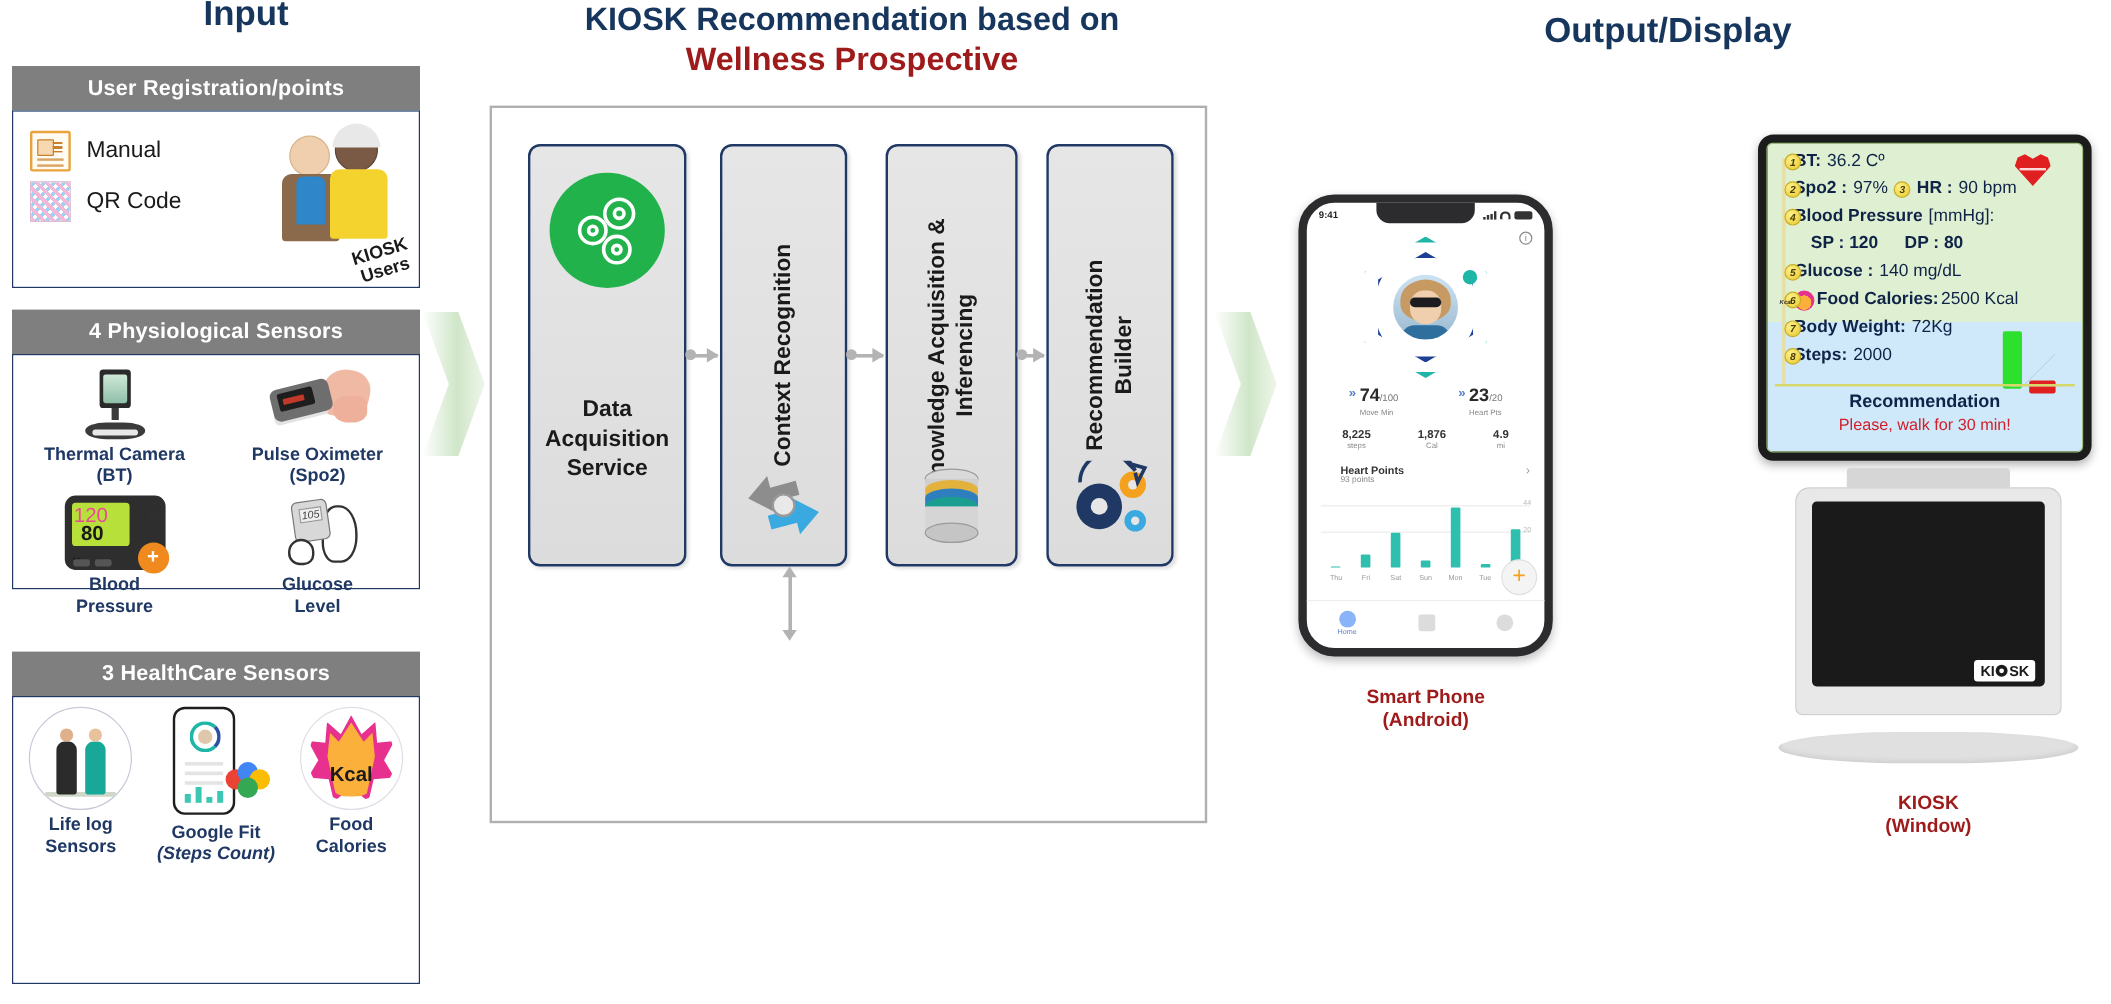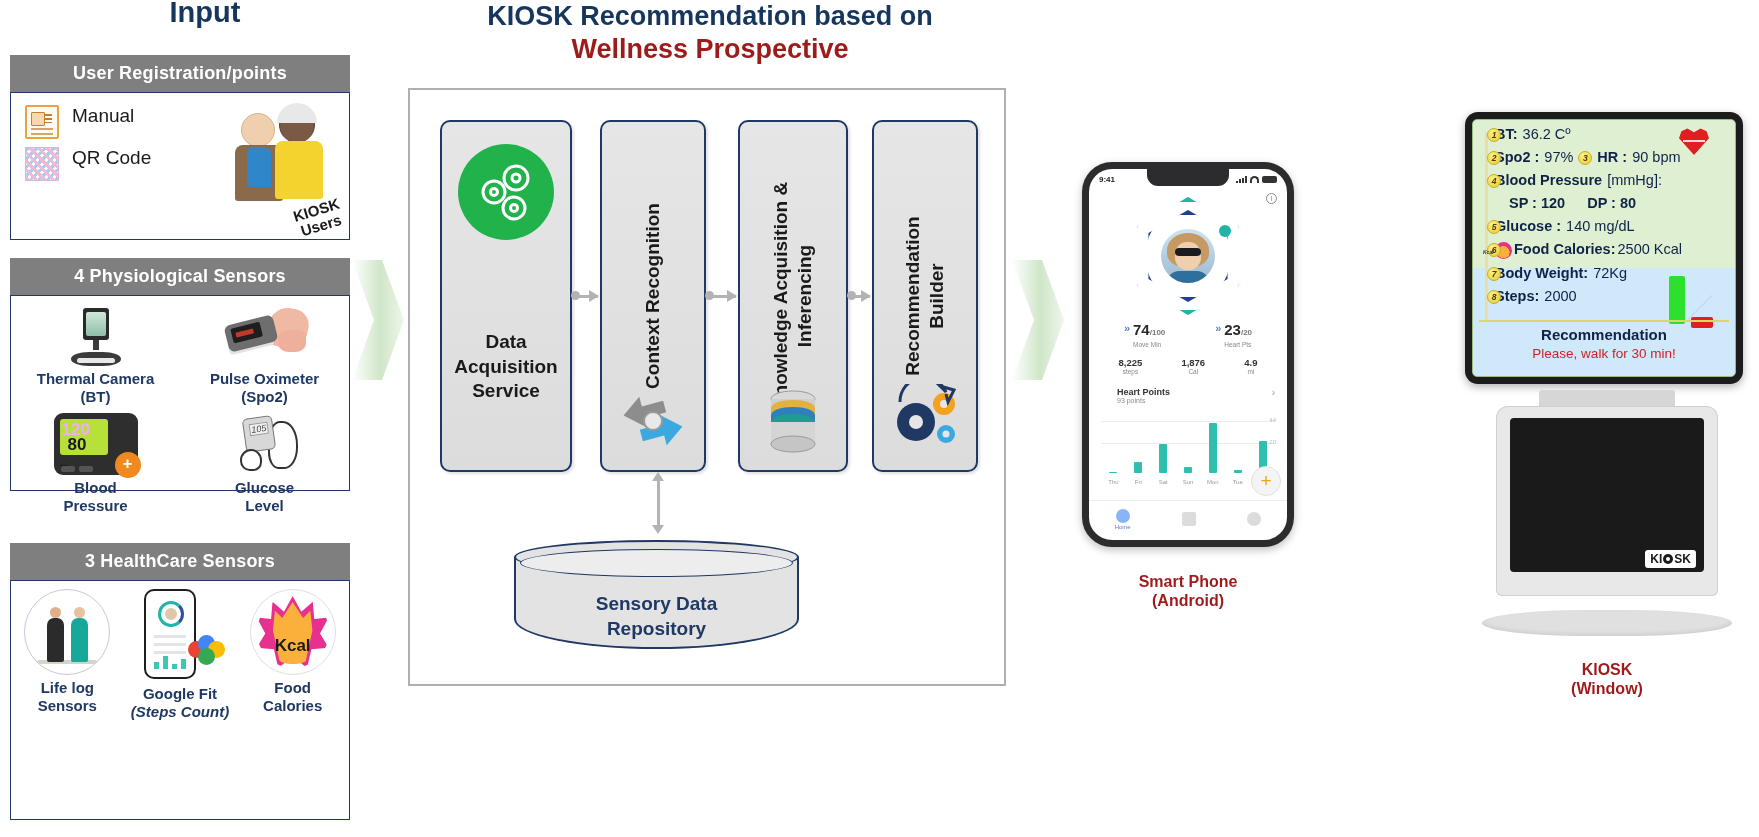--- a/index.html
+++ b/index.html
@@ -414,6 +414,7 @@
     <span>KIOSK  Recommendation based on</span>
     <span class="ln2">Wellness Prospective</span>
   </div>
+  <div class="col-title" id="output-title">Output/Display</div>
 
   <div class="panel" id="panel-registration">
     <div class="panel-head">User Registration/points</div>

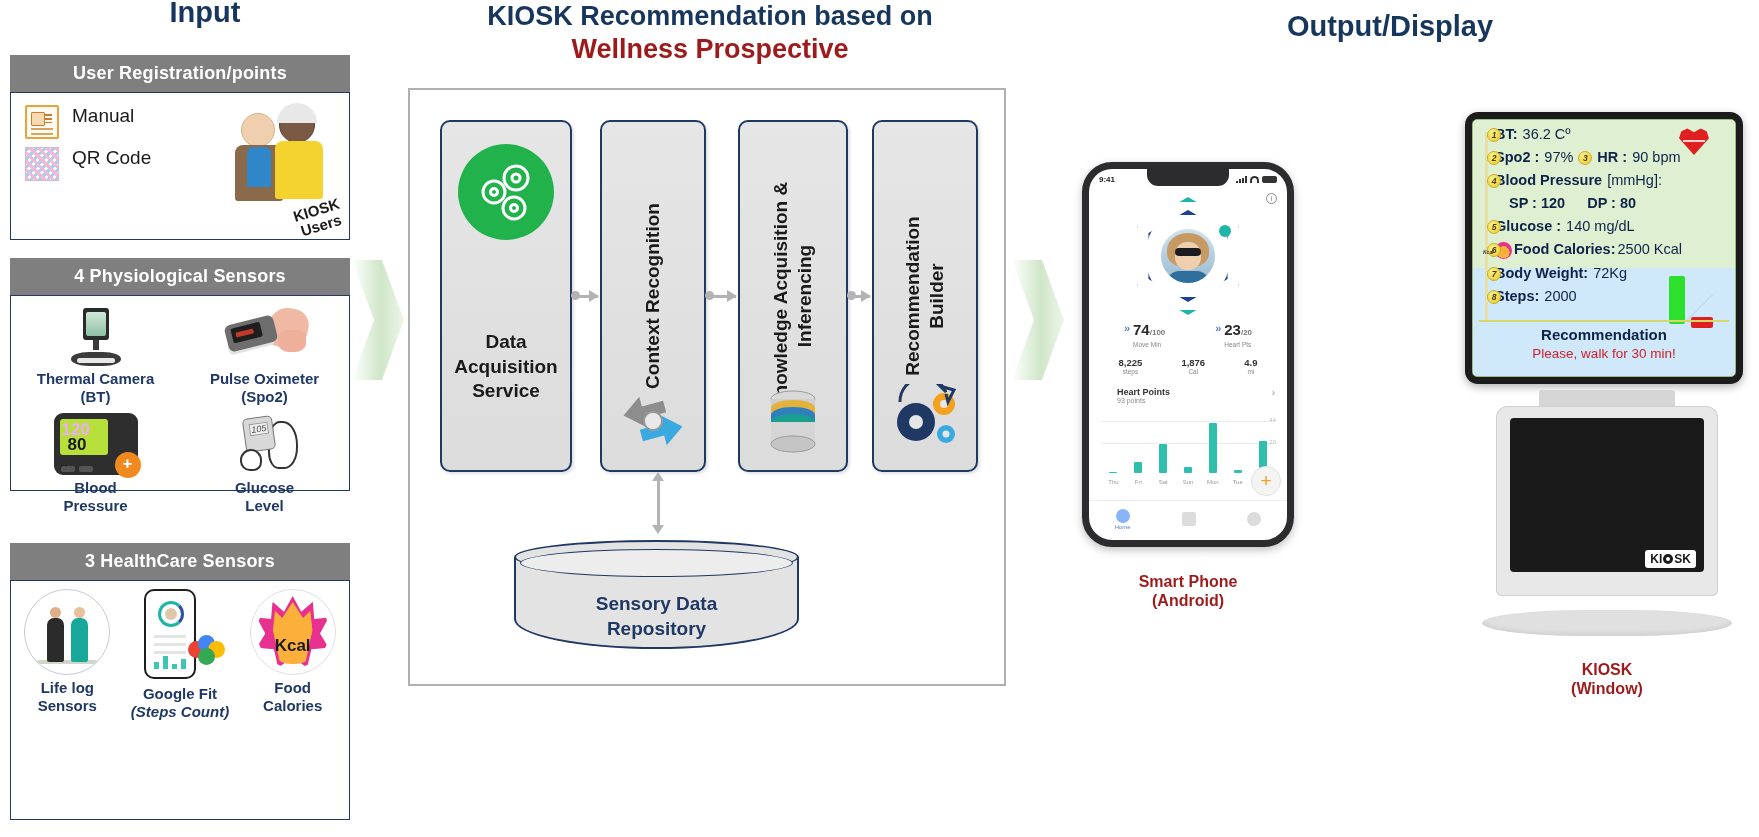--- a/index.html
+++ b/index.html
@@ -48,7 +48,7 @@
   #panel-health .panel-body { height: 240px; }
 
   
-  .reg-row { display: flex; align-items: flex-start; gap: 13px; height: 42px; }
+  .reg-row { display: flex; align-items: center; gap: 13px; height: 42px; }
   .reg-label { font-size: 19px; color: #1a1a1a; }
 
   .ic { width: 34px; height: 34px; flex: 0 0 34px; position: relative; }

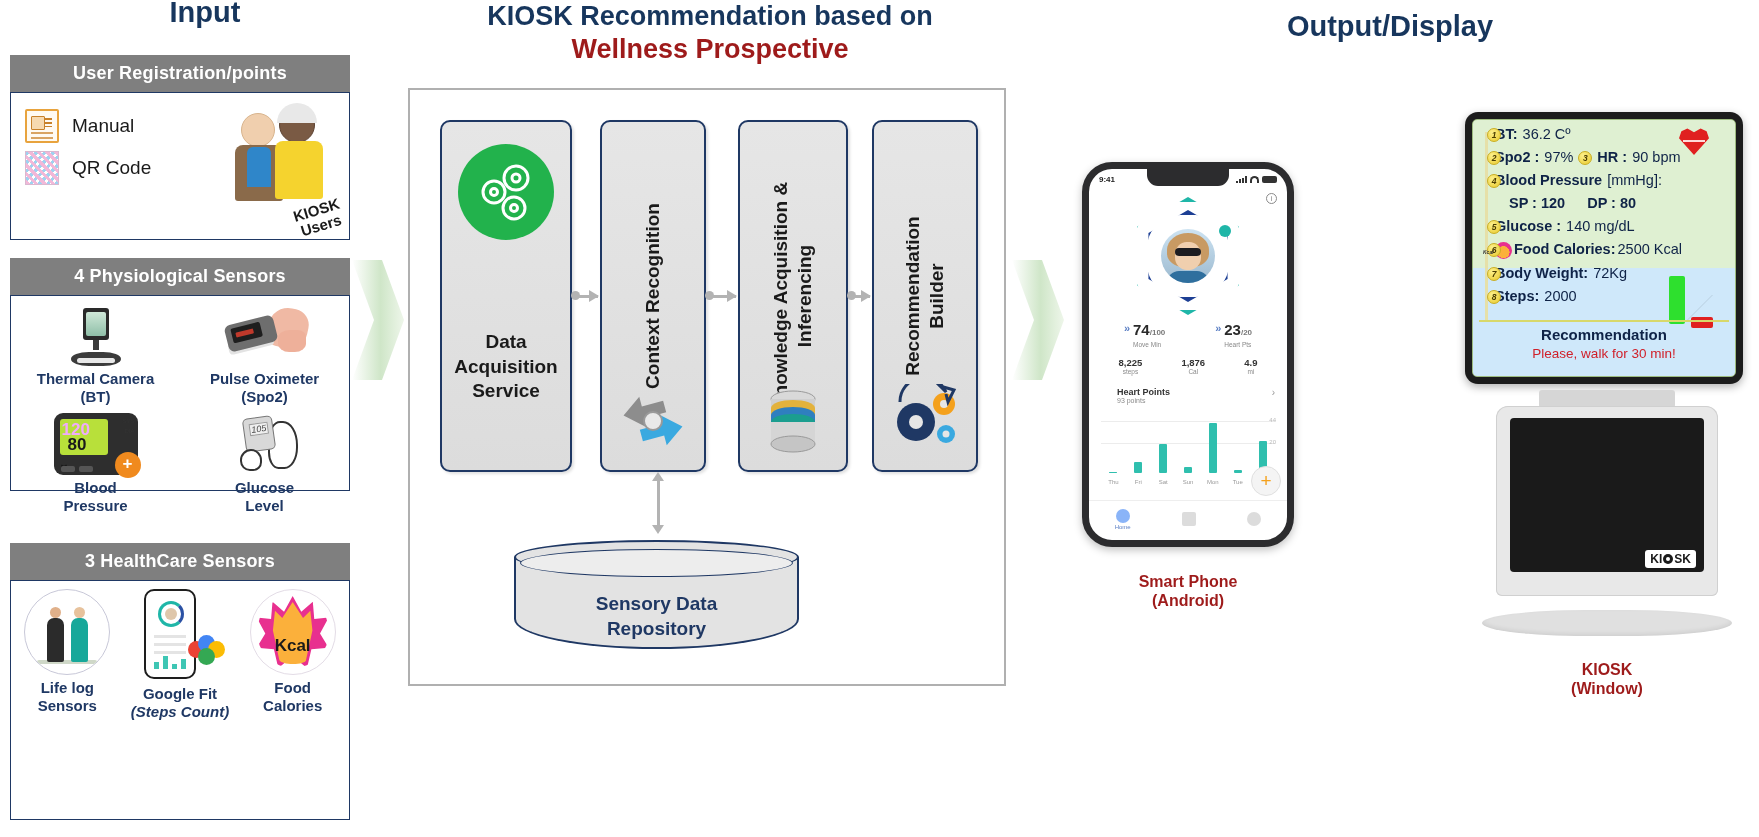--- a/index.html
+++ b/index.html
@@ -321,7 +321,7 @@
   .ph-stat { display: flex; align-items: flex-start; gap: 3px; }
   .ph-stat .chev2 { color: #5b7fc4; font-size: 11px; font-weight: bold; line-height: 14px; }
   .ph-stat .v { font-size: 15px; font-weight: bold; color: #2a2a2a; line-height: 1; }
-  .ph-stat .v small { font-size: 8px; font-weight: bold; color: #777; }
+  .ph-stat .v small { font-size: 8px; font-weight: normal; color: #777; }
   .ph-stat .k { font-size: 6.5px; color: #888; margin-top: 2px; }
 
   .ph-sub { position: absolute; left: 10px; right: 10px; top: 188px; display: flex; justify-content: space-around; text-align: center; }

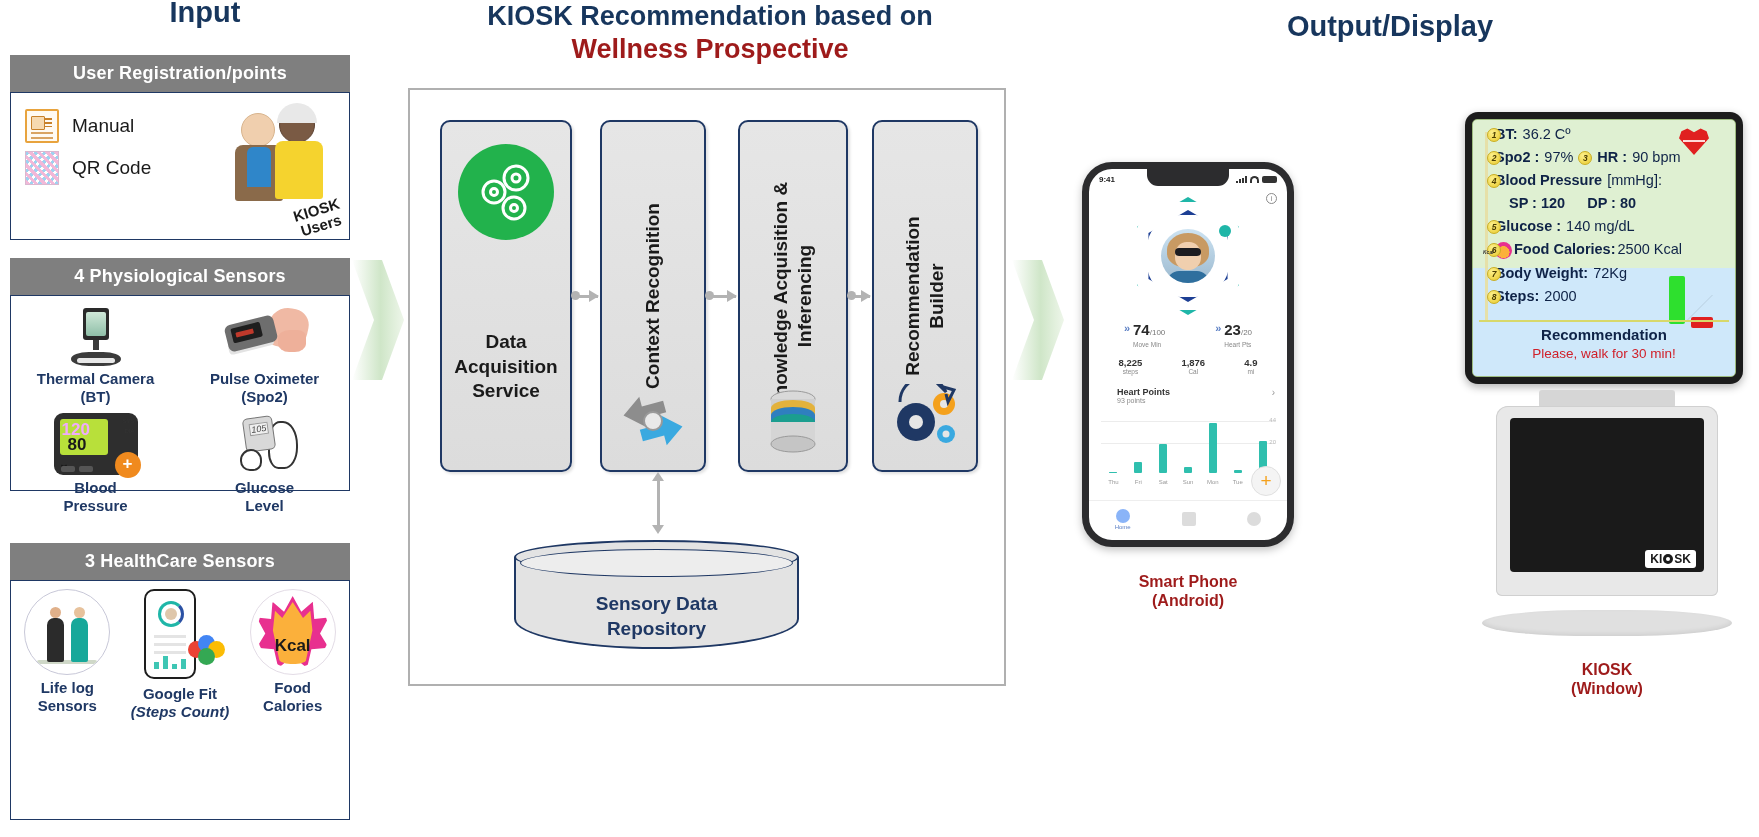--- a/index.html
+++ b/index.html
@@ -138,7 +138,7 @@
     background: #2e2e2e; border-radius: 9px; }
   .dev-bp .scr { position: absolute; left: 6px; top: 6px; width: 48px; height: 36px;
     background: #b8e03a; border-radius: 3px; }
-  .dev-bp .n1 { position: absolute; left: 8px; top: 7px; font-size: 17px; font-weight: bold; color: #f0abfc; }
+  .dev-bp .n1 { position: absolute; left: 8px; top: 7px; font-size: 17px; font-weight: normal; color: #ec4899; }
   .dev-bp .n2 { position: absolute; left: 14px; top: 22px; font-size: 17px; font-weight: bold; color: #1a1a1a; }
   .dev-bp .lbl { position: absolute; right: 3px; top: 4px; font-size: 6px; color: #333; line-height: 1.6; text-align: right;}
   .dev-bp .hrt { position: absolute; left: 7px; bottom: 4px; width: 7px; height: 7px; background: #1a1a1a;

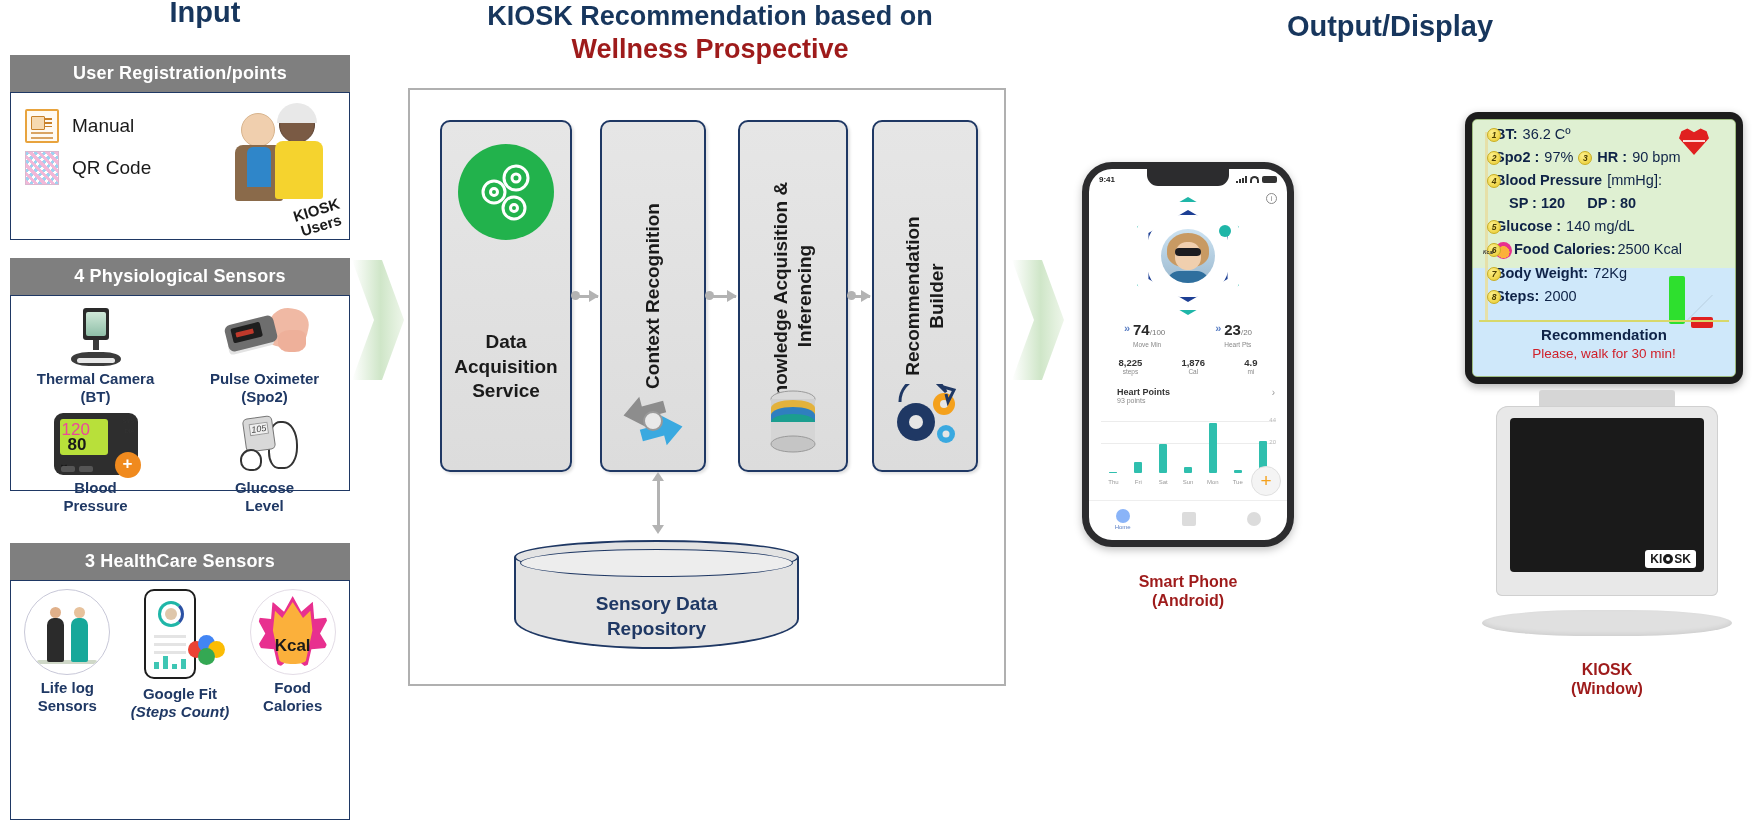--- a/index.html
+++ b/index.html
@@ -692,15 +692,6 @@
         <i class="dn"></i>
       </div>
 
-    <div id="repo">
-      <div class="body"></div>
-      <div class="top"></div>
-      <div class="top2"></div>
-      <div class="lbl">
-        <span>Sensory Data</span><br>
-        <span>Repository</span>
-      </div>
-    </div>
 
   </div>
 

